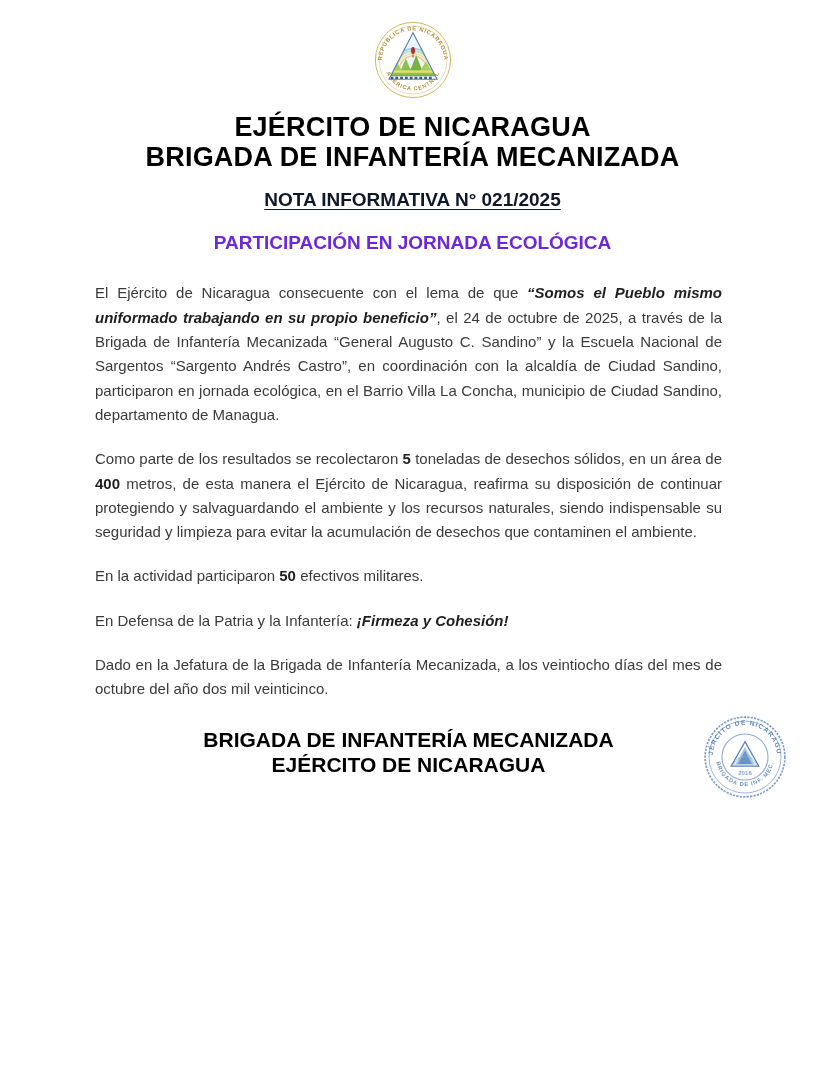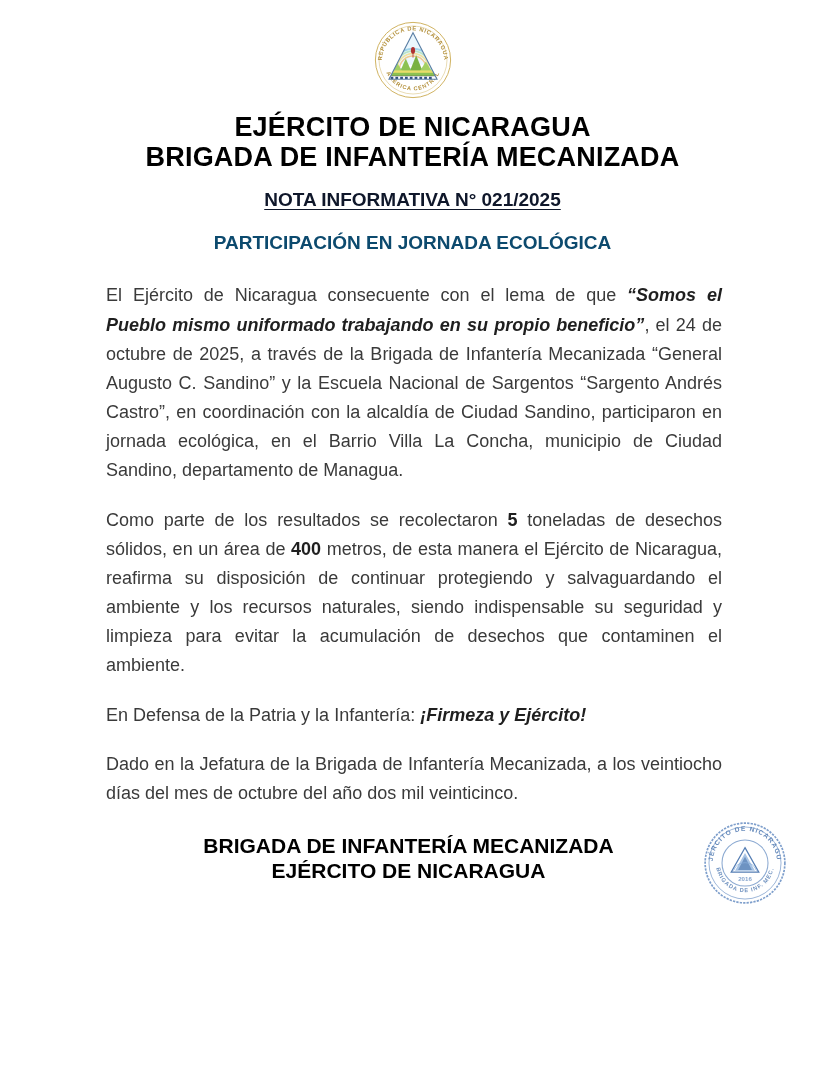--- a/index.html
+++ b/index.html
@@ -65,7 +65,7 @@
   .subtitle-topic {
     font-family: "Liberation Sans Narrow", "Liberation Sans", sans-serif;
     font-weight: bold;
-    color: #0c4a6e;
+    color: #6d28d9;
     font-size: 19px;
     margin-top: 21px;
   }

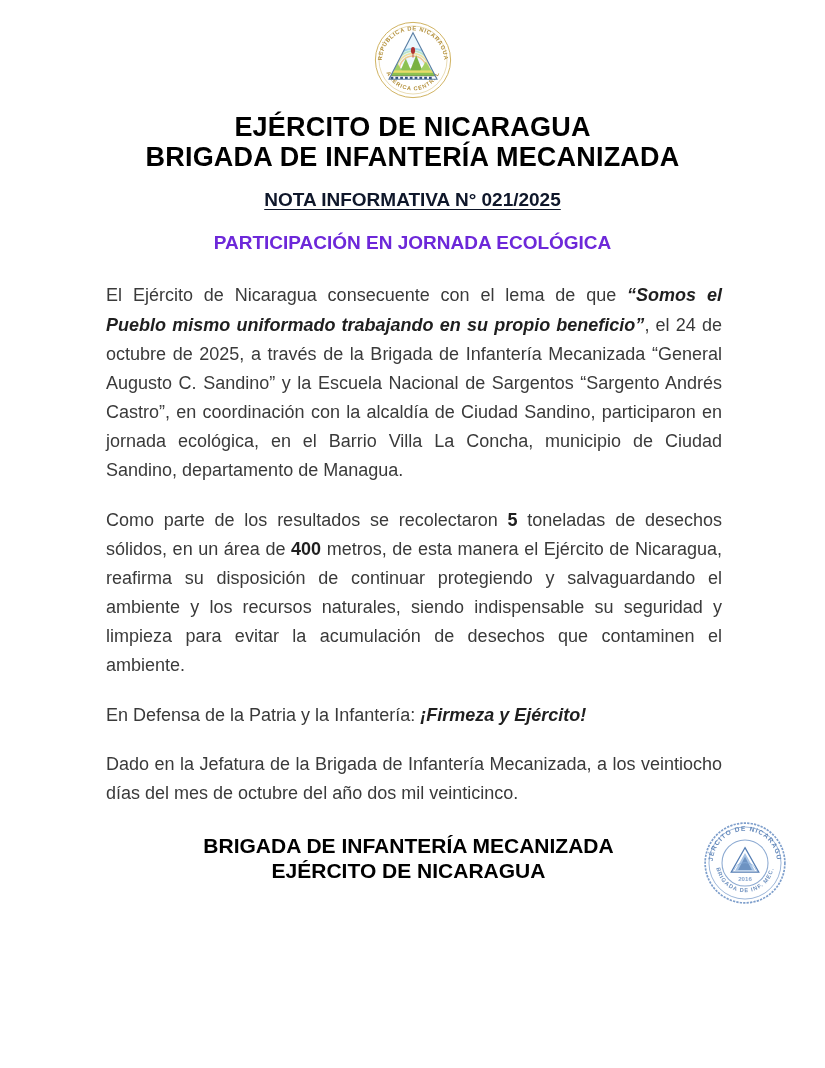--- a/index.html
+++ b/index.html
@@ -78,8 +78,8 @@
     padding-top: 27px;
   }
   p.para {
-    margin: 0 0 20px 11px;
-    font-size: 18px;
+    margin: 0 0 20px 0;
+    font-size: 15px;
     line-height: 1.62;
     text-align: justify;
     color: #3a3a3a;

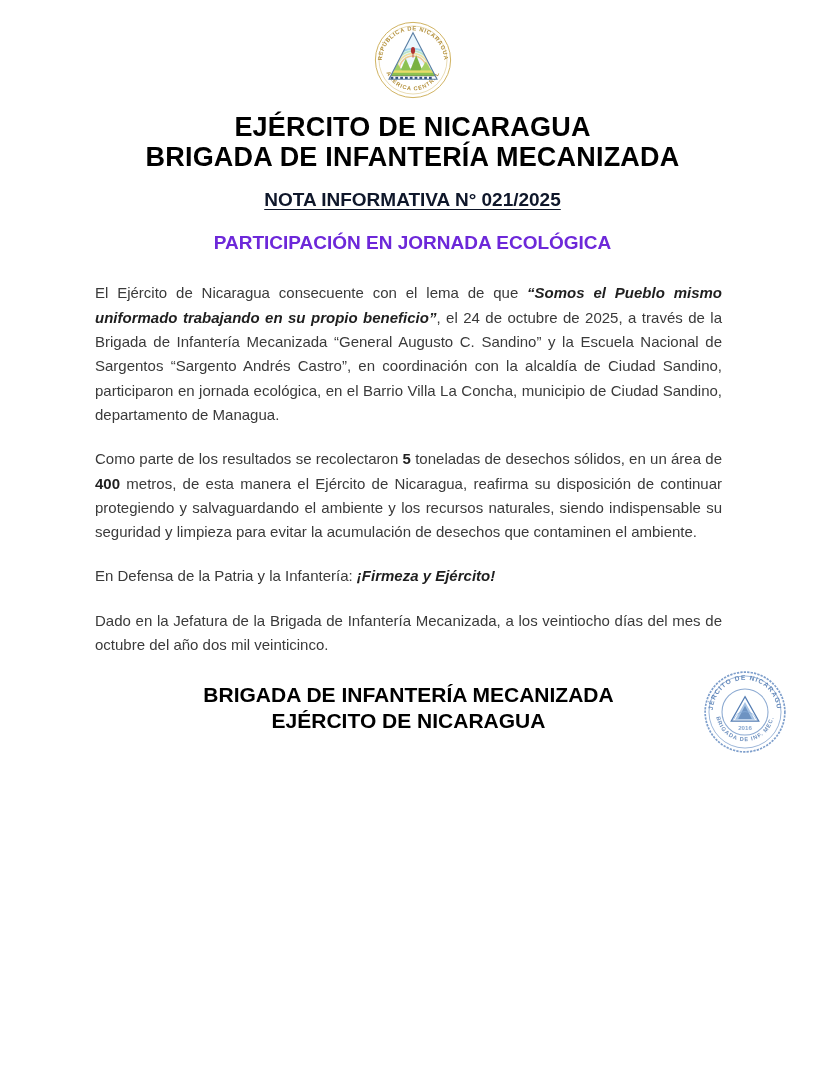--- a/index.html
+++ b/index.html
@@ -197,6 +197,7 @@
 
     <p class="para"><span>Como parte de los resultados se recolectaron </span><span class="bnum">5</span><span> toneladas de desechos sólidos, en un área de </span><span class="bnum">400</span><span> metros, de esta manera el Ejército de Nicaragua, reafirma su disposición de continuar protegiendo y salvaguardando el ambiente y los recursos naturales, siendo indispensable su seguridad y limpieza para evitar la acumulación de desechos que contaminen el ambiente.</span></p>
 
+    <p class="para"><span>En la actividad participaron </span><span class="bnum">50</span><span> efectivos militares.</span></p>
 
 
     <p class="para"><span>En Defensa de la Patria y la Infantería: </span><span class="bq">¡Firmeza y Ejército!</span></p>

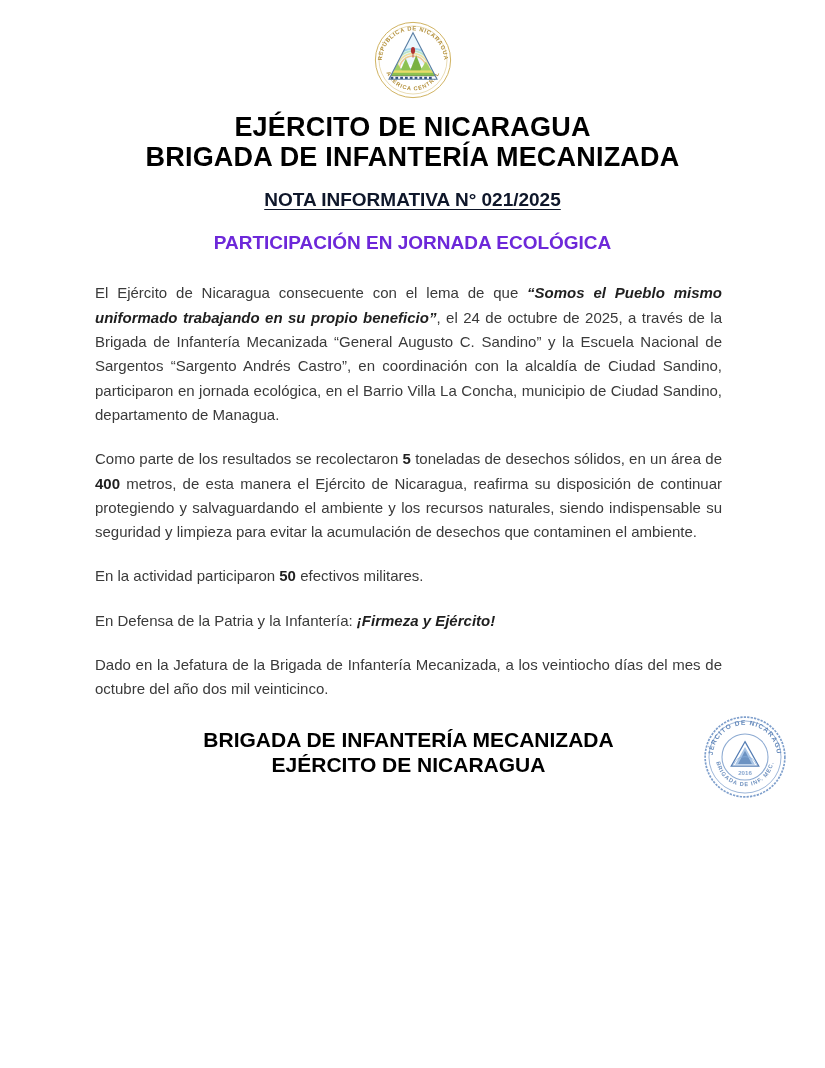--- a/index.html
+++ b/index.html
@@ -200,7 +200,7 @@
     <p class="para"><span>En la actividad participaron </span><span class="bnum">50</span><span> efectivos militares.</span></p>
 
 
-    <p class="para"><span>En Defensa de la Patria y la Infantería: </span><span class="bq">¡Firmeza y Ejército!</span></p>
+    <p class="para"><span>En Defensa de la Patria y la Infantería: </span><span class="bq">¡Firmeza y Cohesión!</span></p>
 
     <p class="para">Dado en la Jefatura de la Brigada de Infantería Mecanizada, a los veintiocho días del mes de octubre del año dos mil veinticinco.</p>
 

